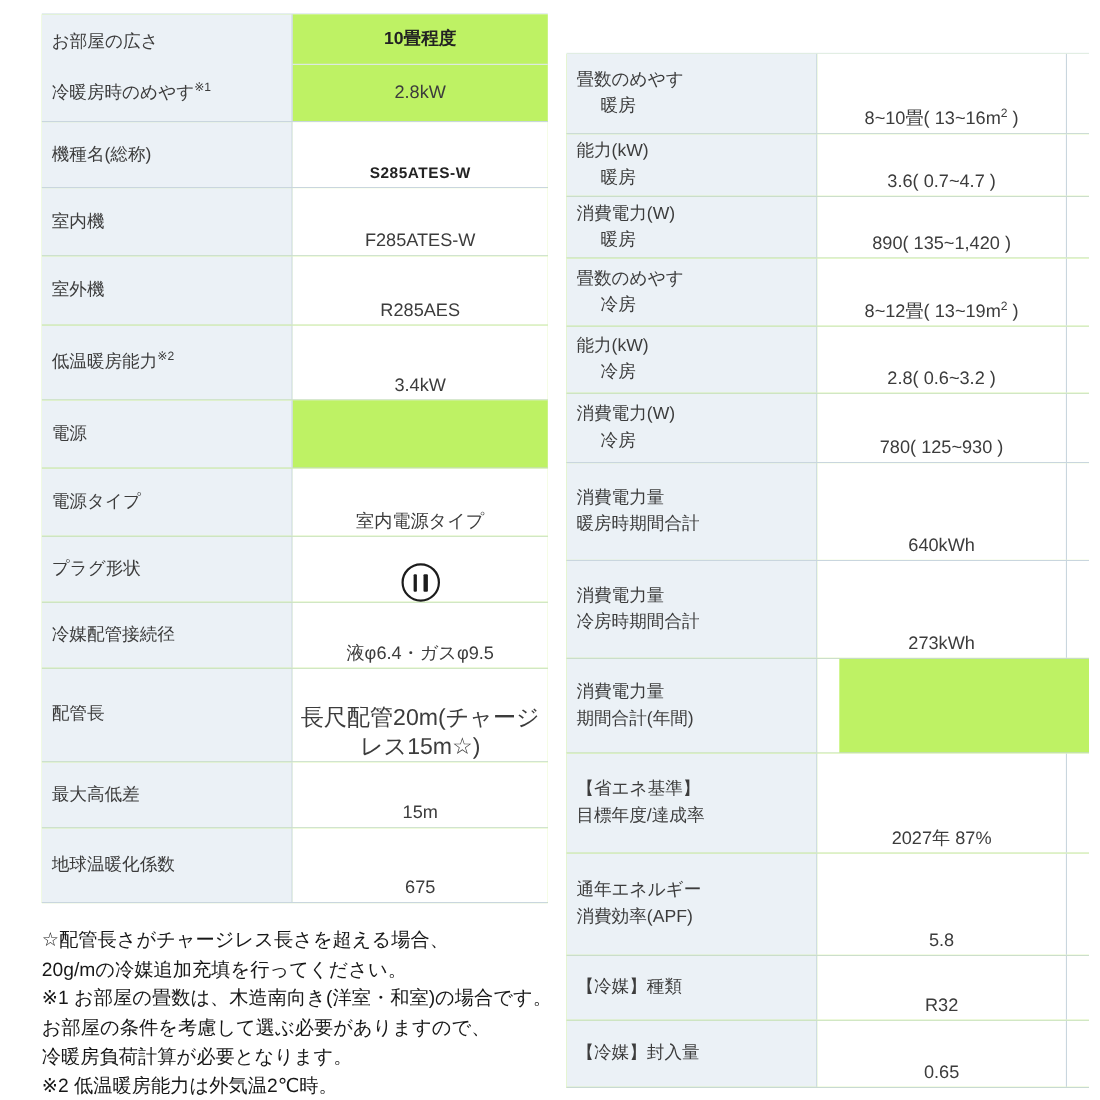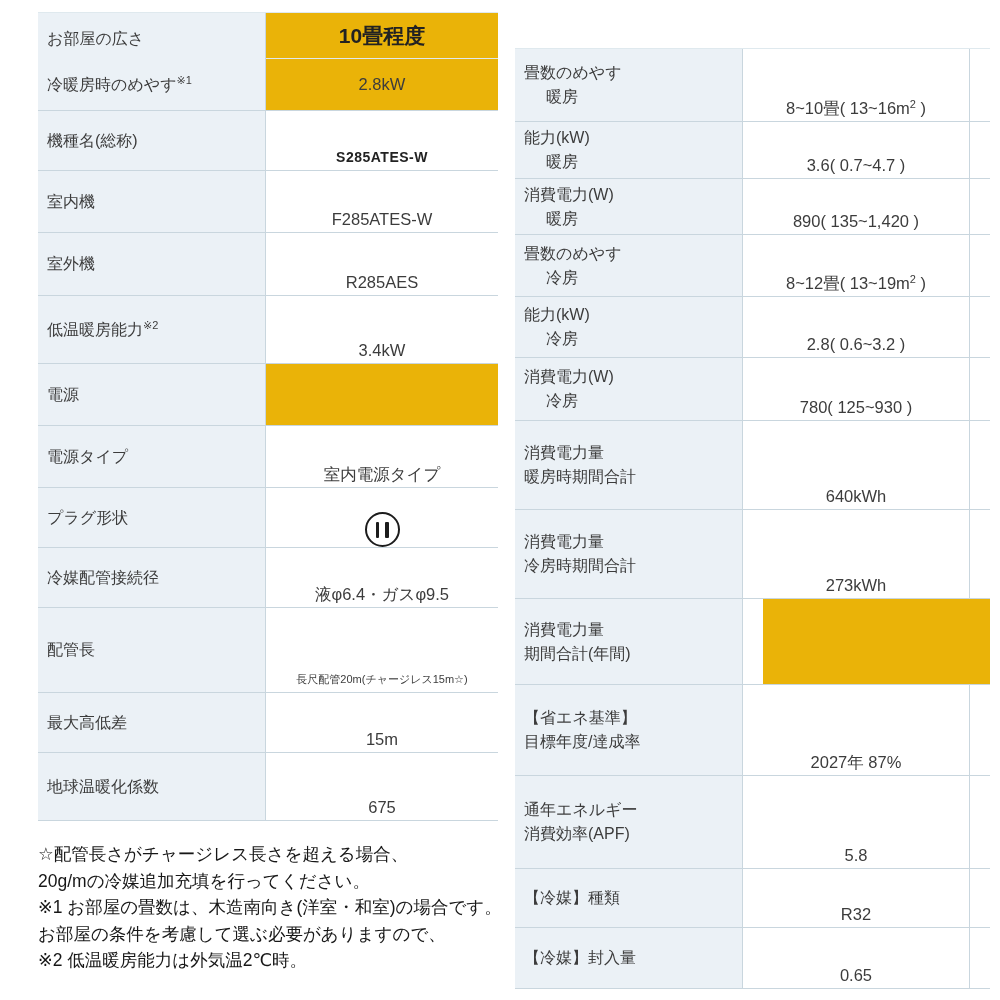--- a/index.html
+++ b/index.html
@@ -17,7 +17,7 @@
     color:var(--text);
   }
   .tbl{position:absolute;border-top:1px solid var(--subborder);}
-  .row{display:flex;border-bottom:1px solid var(--border);background:#eab308;}
+  .row{display:flex;border-bottom:1px solid var(--border);background:#bef264;}
   .lcell{
     width:228px;background:var(--labelbg);
     display:flex;flex-direction:column;justify-content:center;

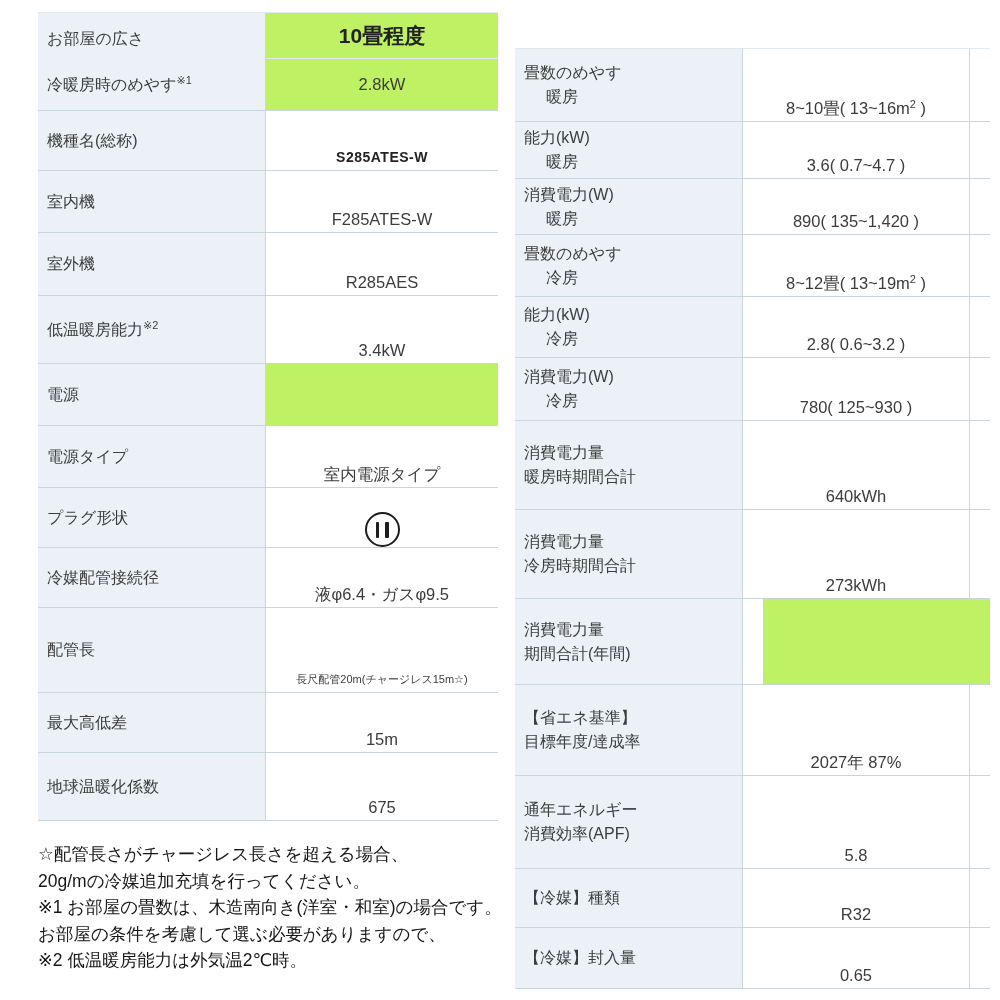--- a/index.html
+++ b/index.html
@@ -30,7 +30,7 @@
   }
   .ext{width:20px;background:#fff;}
   .vcol{flex:1;display:flex;flex-direction:column;}
-  .v1{height:46px;display:flex;align-items:center;justify-content:center;border-bottom:1px solid var(--subborder);font-size:21px;}
+  .v1{height:46px;display:flex;align-items:center;justify-content:center;border-bottom:1px solid var(--subborder);font-size:16px;}
   .v2{flex:1;display:flex;align-items:center;justify-content:center;font-size:16.5px;}
   .bold{font-weight:bold;color:#222;}
   .model{font-weight:bold;font-size:14px;letter-spacing:.5px;color:#222;}

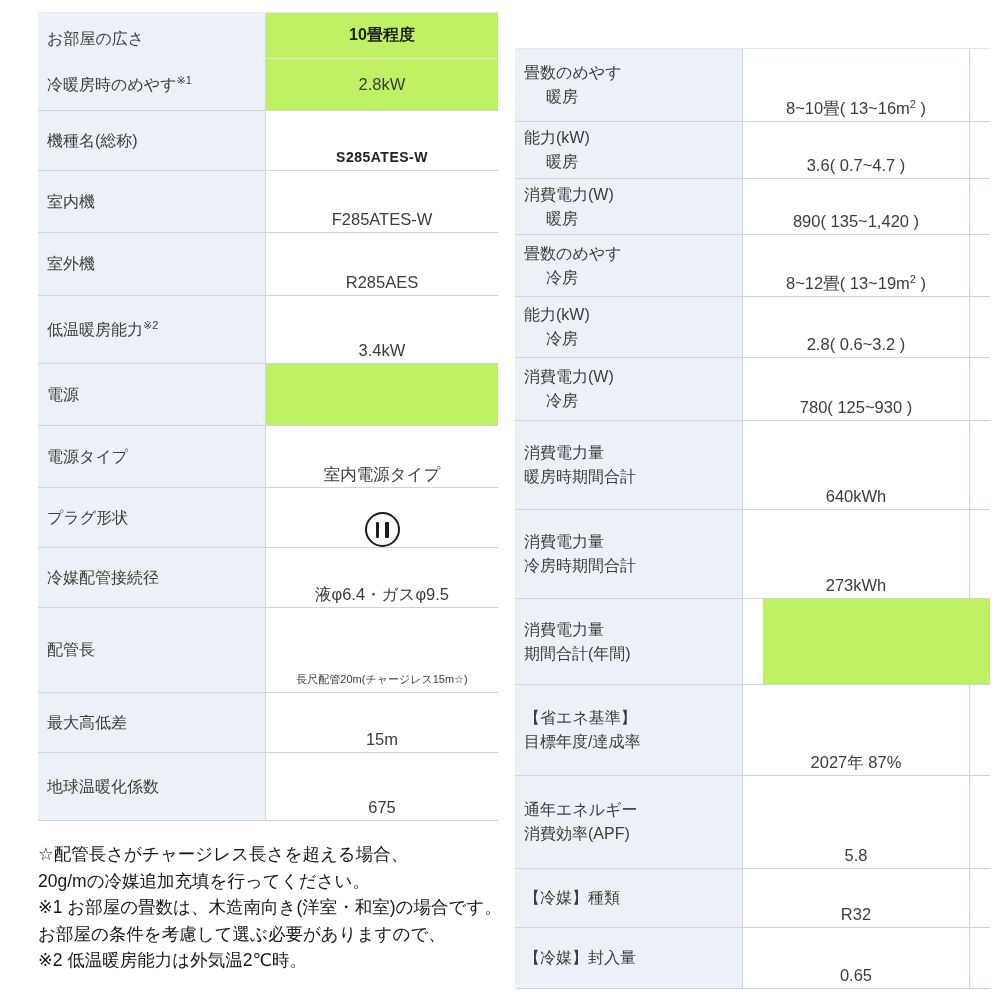--- a/index.html
+++ b/index.html
@@ -48,7 +48,7 @@
     position:absolute;left:38px;top:841px;width:480px;
     font-size:17.5px;line-height:26.5px;color:#171717;
   }
-  .pipe-value{font-size:11px;line-height:26px;padding:0 6px;}
+  .pipe-value{font-size:21px;line-height:26px;padding:0 6px;}
 </style>
 </head>
 <body>

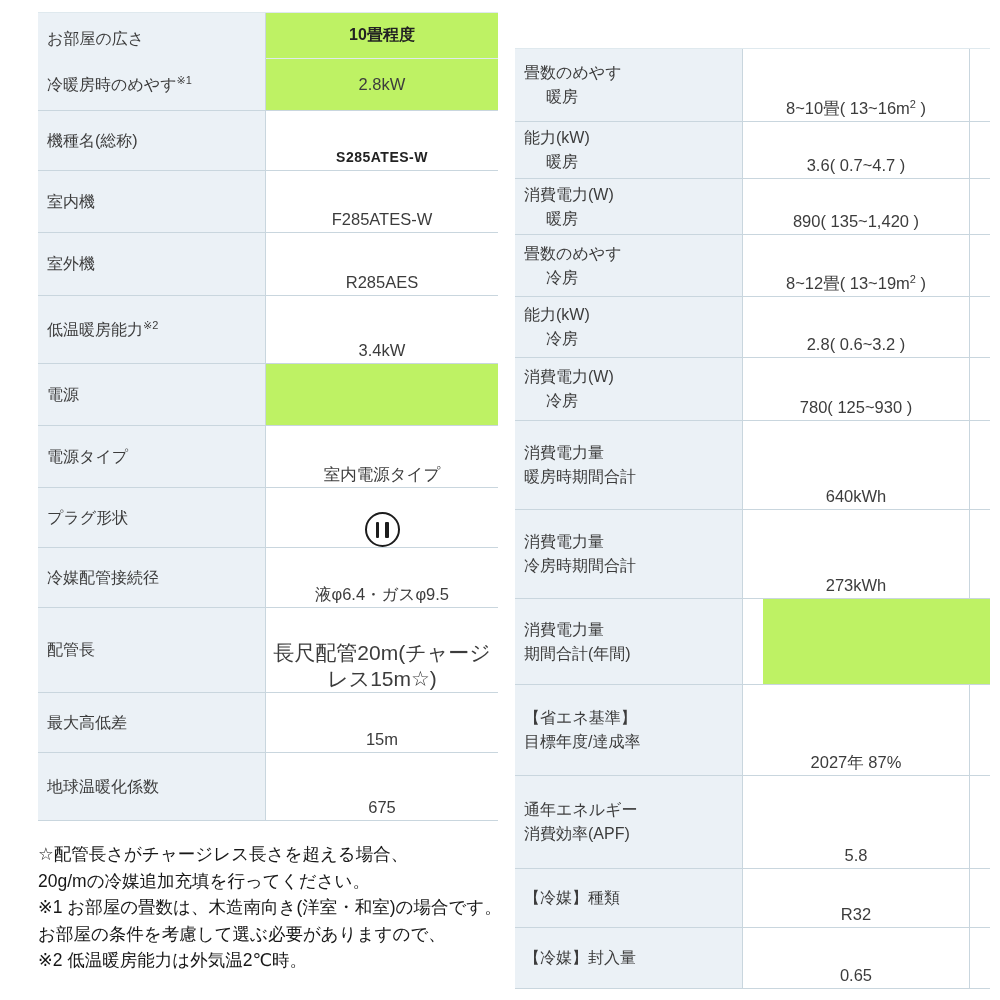--- a/index.html
+++ b/index.html
@@ -288,6 +288,7 @@
   <div>20g/mの冷媒追加充填を行ってください。</div>
   <div>※1 お部屋の畳数は、木造南向き(洋室・和室)の場合です。</div>
   <div>お部屋の条件を考慮して選ぶ必要がありますので、</div>
+  <div>冷暖房負荷計算が必要となります。</div>
   <div>※2 低温暖房能力は外気温2℃時。</div>
 </div>
 

